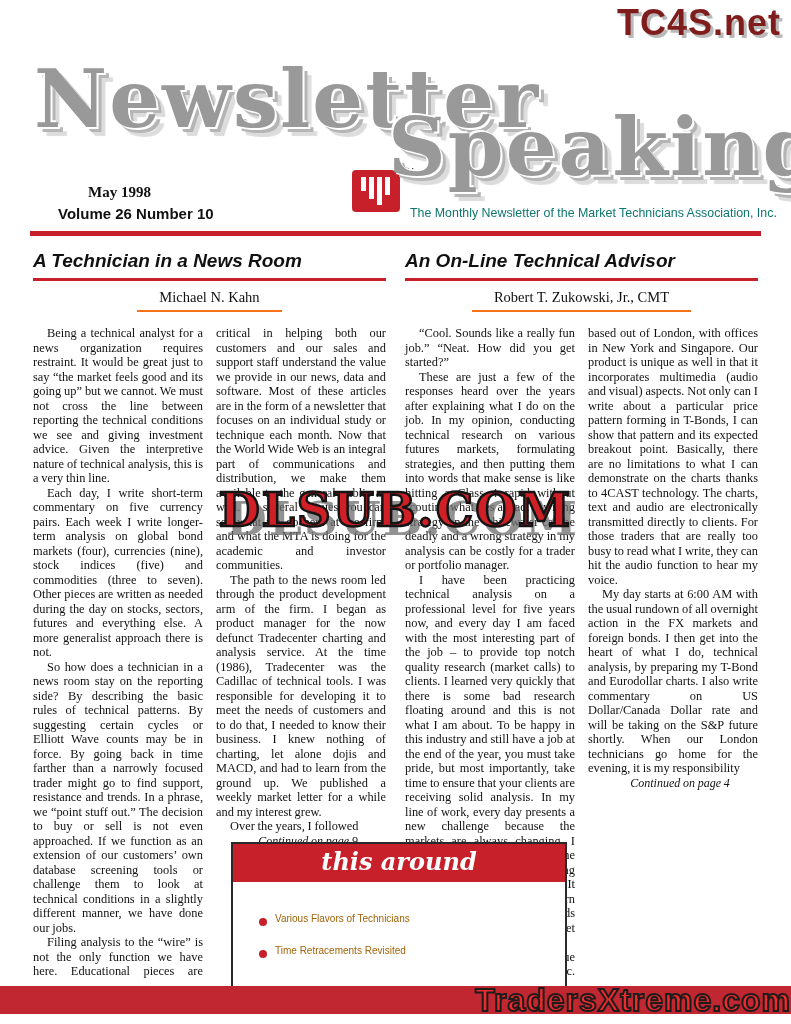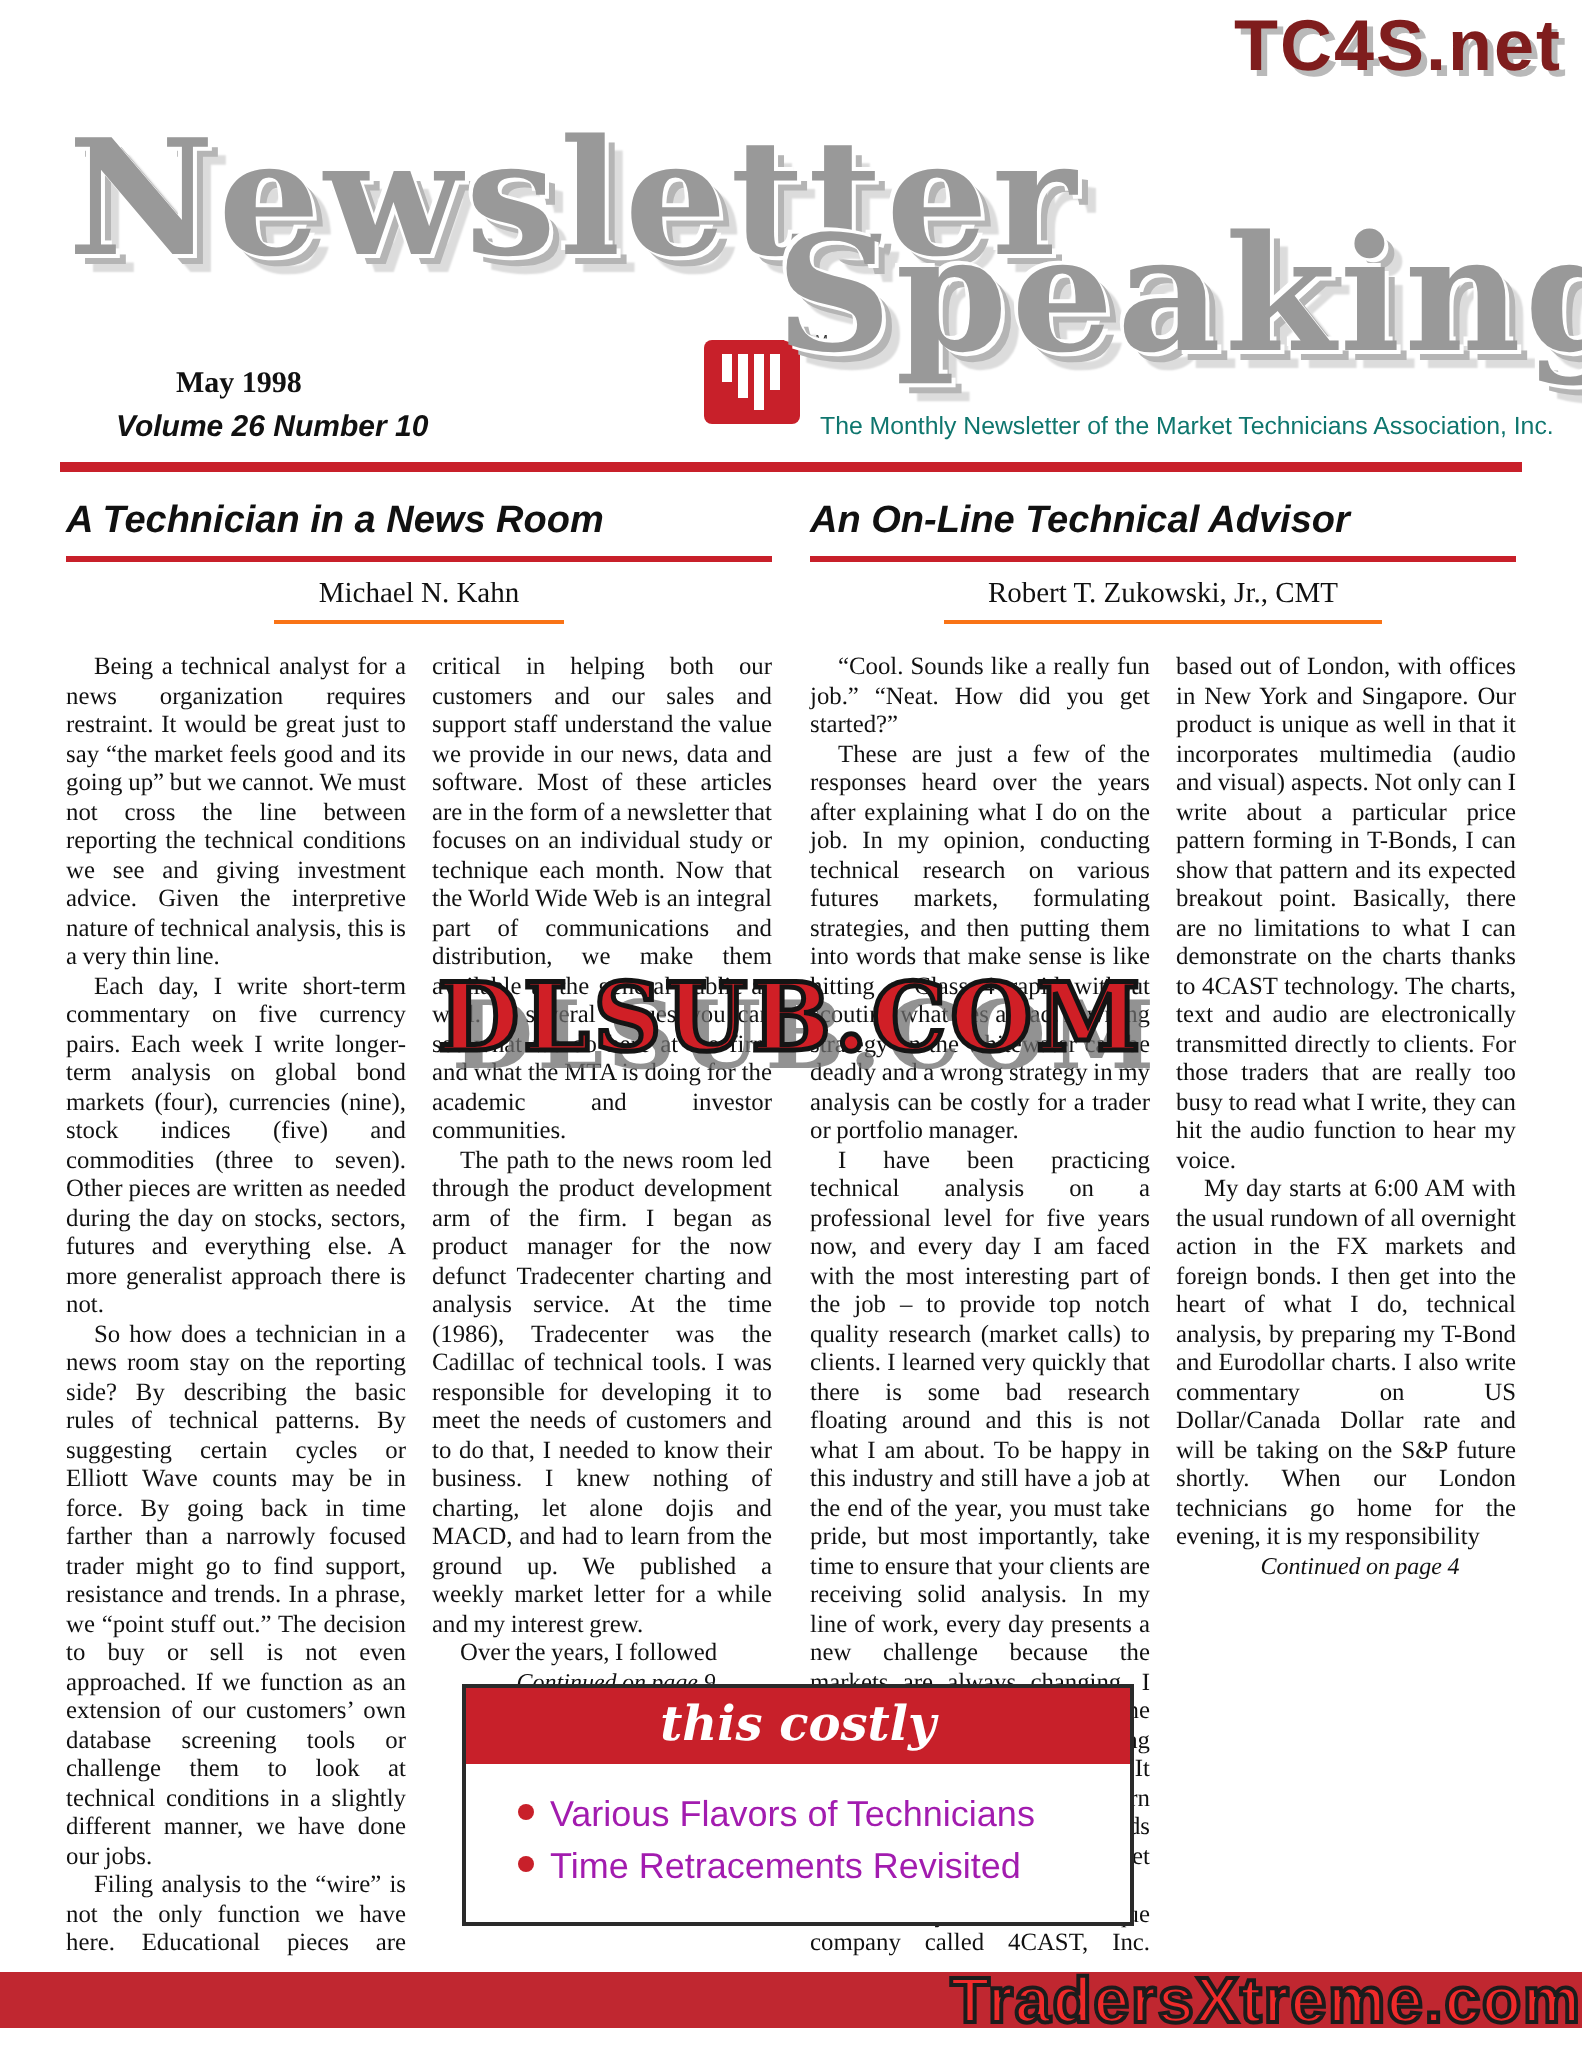--- a/index.html
+++ b/index.html
@@ -29,7 +29,7 @@
   .issue-date{position:absolute;left:88px;top:184px;font-family:Liberation Serif, serif;
           font-weight:bold;font-size:15px;color:#111;}
   .volume{position:absolute;left:58px;top:205px;font-family:"Liberation Sans",sans-serif;
-          font-weight:bold;font-size:15px;color:#111;font-style:italic;}
+          font-weight:bold;font-size:15px;color:#111;}
   .logo{position:absolute;left:352px;top:170px;width:48px;height:42px;}
   .sm-mark{position:absolute;left:402px;top:166px;font-family:"Liberation Sans",sans-serif;
           font-size:8px;color:#333;}

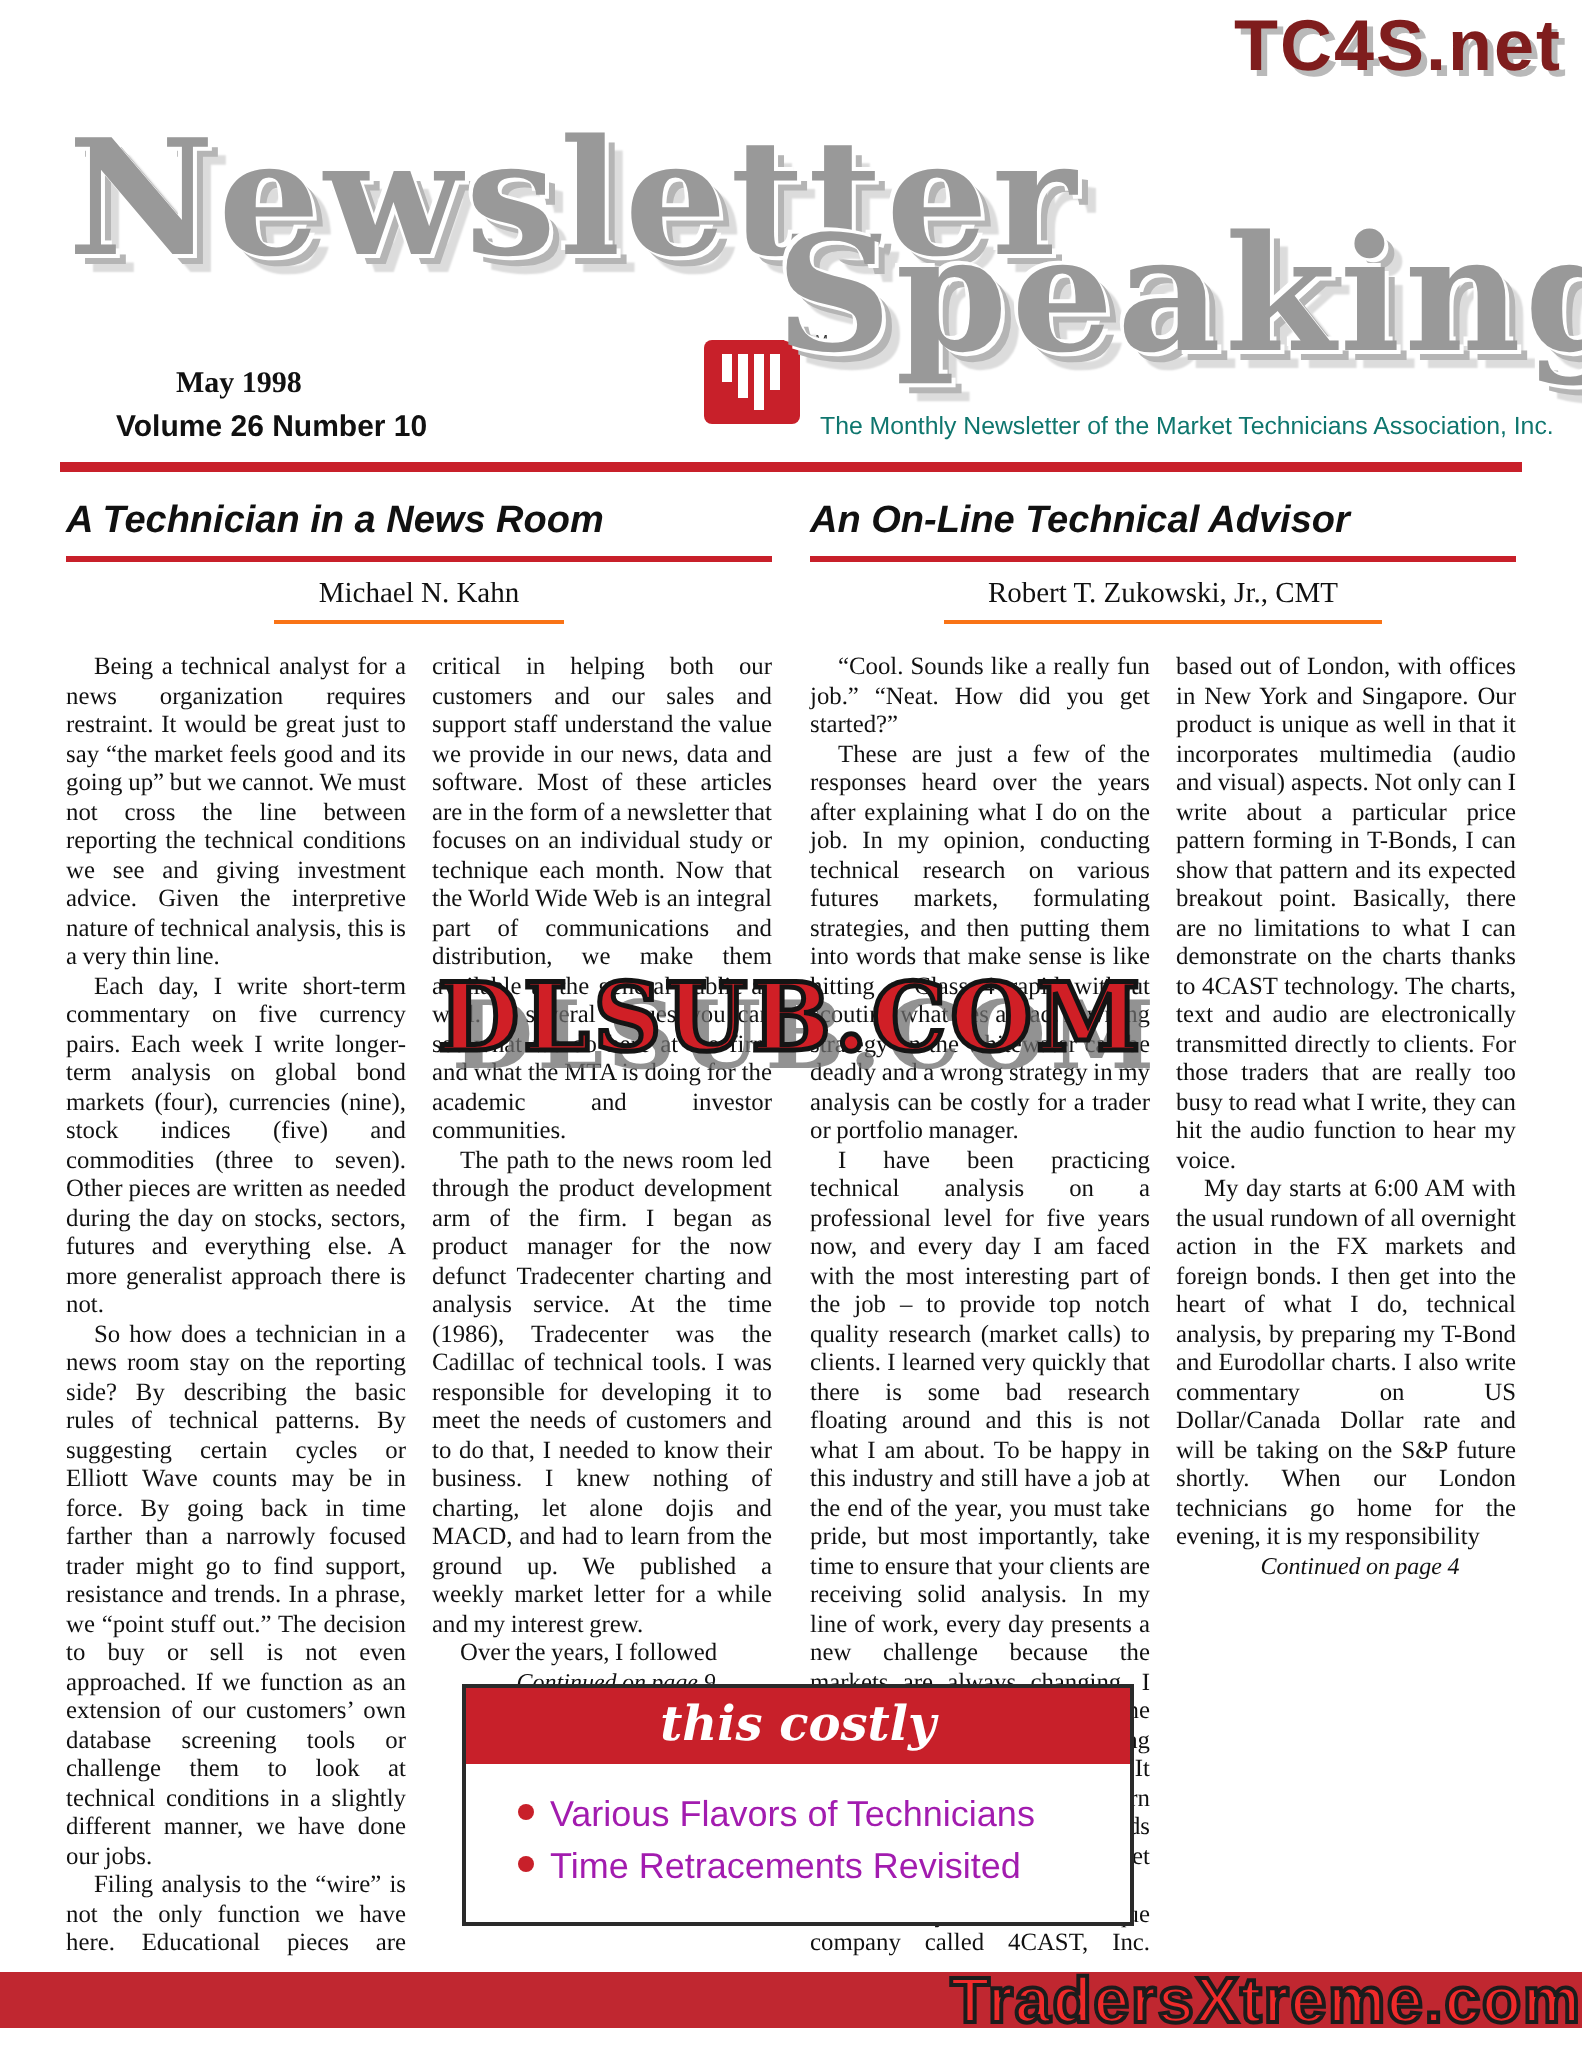--- a/index.html
+++ b/index.html
@@ -121,7 +121,7 @@
   </div>
 
   <div class="tm-box">
-    <div class="tm-head">this costly</div>
+    <div class="tm-head">this around</div>
     <ul class="tm-list">
         <li>Various Flavors of Technicians</li>
         <li>Time Retracements Revisited</li>

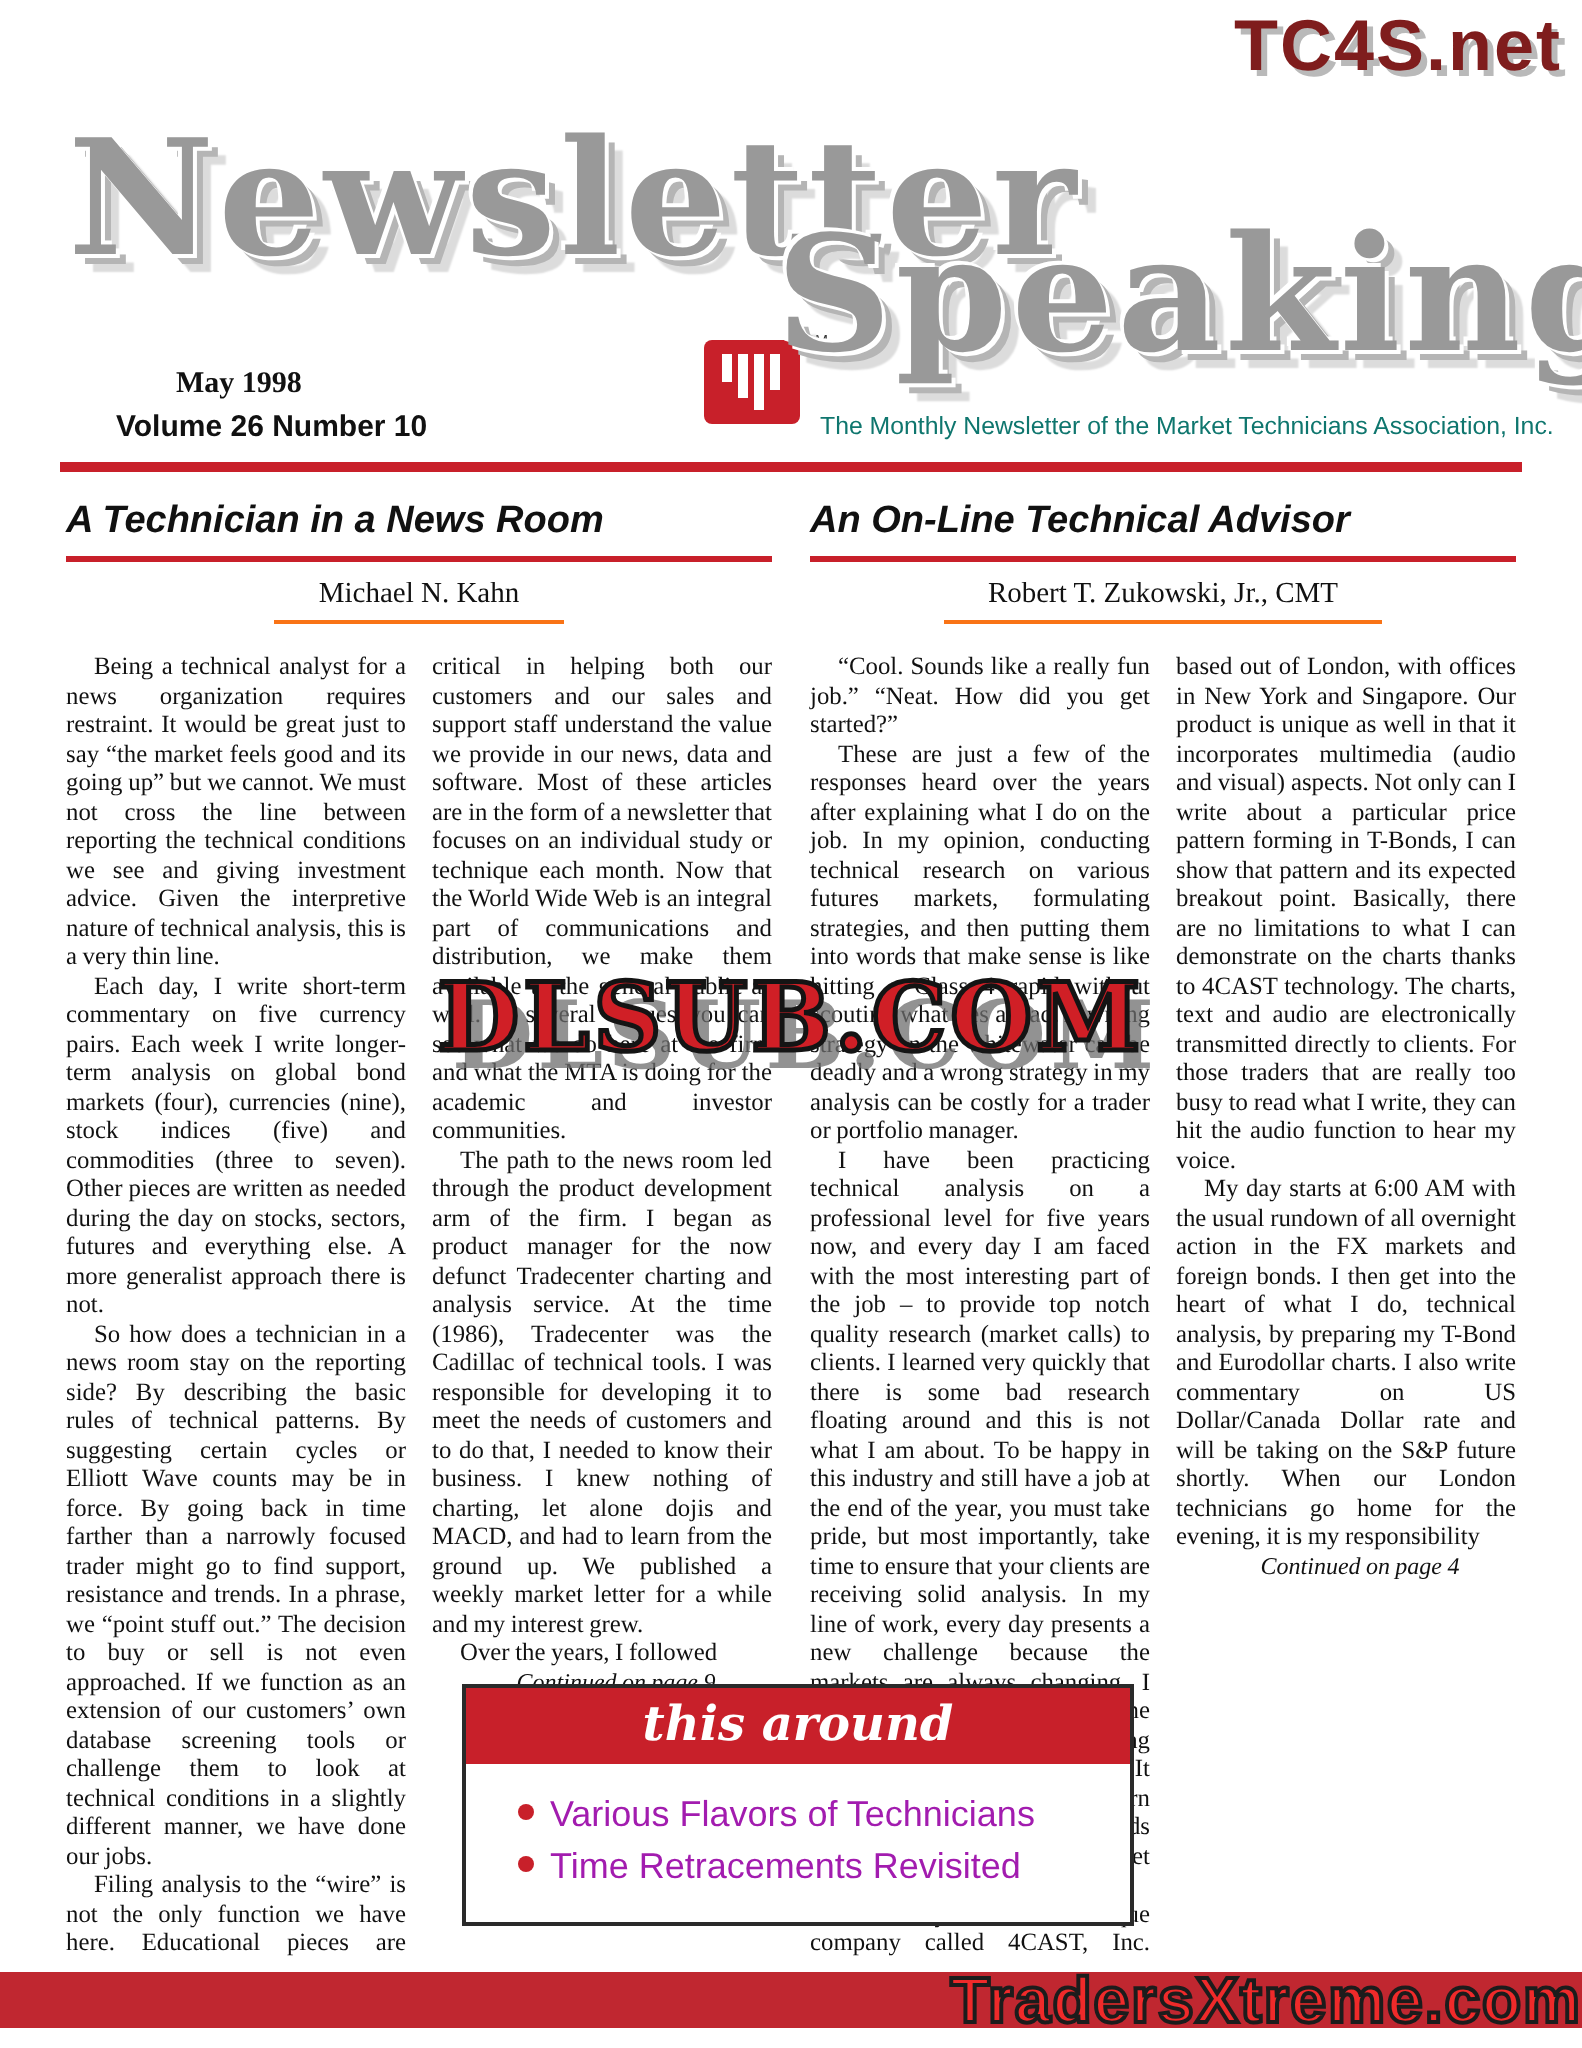--- a/index.html
+++ b/index.html
@@ -59,8 +59,8 @@
   .tm-head{background:#c8202a;color:#fff;font-family:"DejaVu Serif",serif;font-style:italic;
           font-weight:bold;font-size:24px;text-align:center;padding:3px 0 6px;}
   .tm-list{list-style:none;margin:0;padding:10px 14px 12px 26px;}
-  .tm-list li{font-family:"Liberation Sans",sans-serif;font-size:18px;color:#a21caf;
-          margin:5px 0;position:relative;padding-left:16px;}
+  .tm-list li{font-family:"Liberation Sans",sans-serif;font-size:10px;color:#a16207;
+          margin:21px 0;position:relative;padding-left:16px;}
   .tm-list li::before{content:"";position:absolute;left:0;top:5px;width:8px;height:8px;
           border-radius:50%;background:#c8202a;}
 </style>

